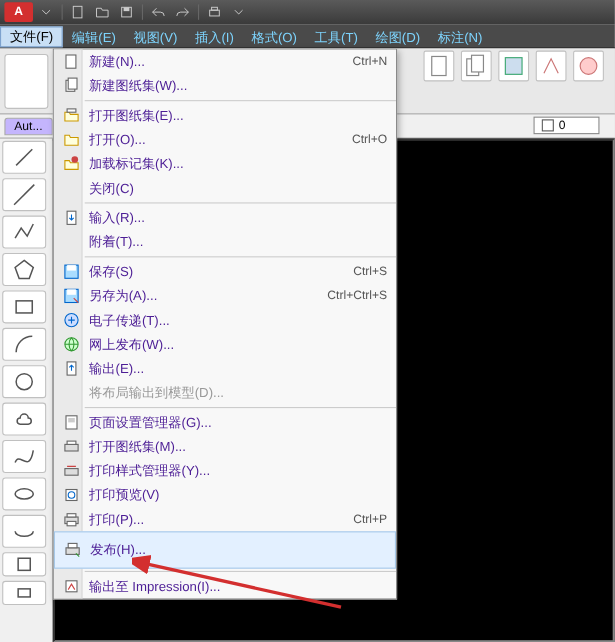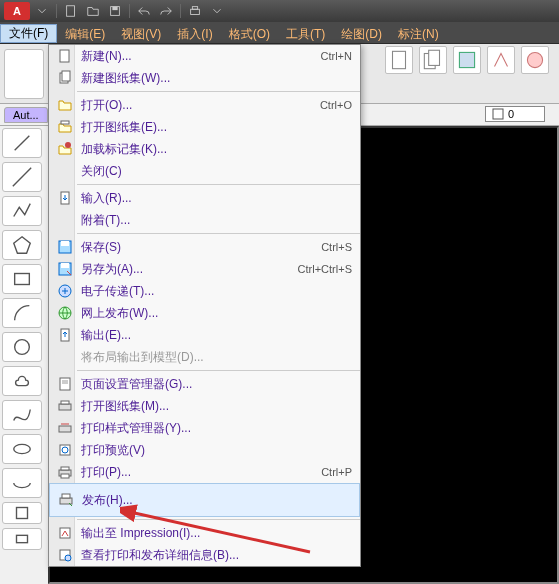--- a/index.html
+++ b/index.html
@@ -12,7 +12,7 @@
     .qat-sep { width: 1px; height: 14px; background: #666; margin: 0 2px; }
     
     .menubar { height: 22px; background: #4a4a4a; display: flex; align-items: flex-end; border-bottom: 1px solid #2a2a2a; }
-    .menu-item { padding: 0 8px; display: flex; align-items: center; color: #fdba74; cursor: pointer; }
+    .menu-item { padding: 0 8px; display: flex; align-items: center; color: #7dd3fc; cursor: pointer; }
     .menu-item.active { background: #c8dff5; color: #000; border: 1px solid #7da2ce; }
     
     .toolbar-area { height: 60px; background: #e8e8e8; border-bottom: 1px solid #aaa; display: flex; align-items: center; padding: 4px; gap: 4px; position: relative; }

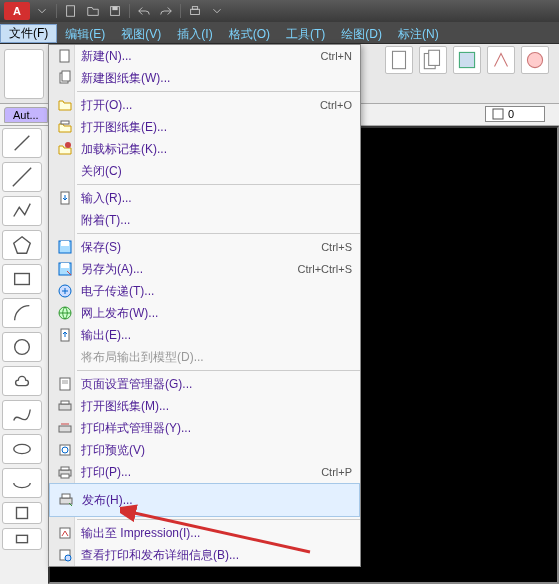--- a/index.html
+++ b/index.html
@@ -248,20 +248,20 @@
       <div class="dd-item">
         <span class="dd-icon-col">
           <svg viewBox="0 0 16 16">
+            <path d="M2 5h4l1 2h7v6H2z" stroke="#c90" fill="#ffd"></path>
+            <rect x="4" y="2" width="8" height="3" stroke="#666" fill="#fff"></rect>
+          </svg>
+        </span>
+        <span class="dd-label">打开图纸集(E)...</span>
+      </div>
+      <div class="dd-item">
+        <span class="dd-icon-col">
+          <svg viewBox="0 0 16 16">
             <path d="M2 4h4l1 2h7v7H2z" stroke="#c90" fill="#ffd"></path>
           </svg>
         </span>
         <span class="dd-label">打开(O)...</span>
         <span class="dd-shortcut">Ctrl+O</span>
-      </div>
-      <div class="dd-item">
-        <span class="dd-icon-col">
-          <svg viewBox="0 0 16 16">
-            <path d="M2 5h4l1 2h7v6H2z" stroke="#c90" fill="#ffd"></path>
-            <rect x="4" y="2" width="8" height="3" stroke="#666" fill="#fff"></rect>
-          </svg>
-        </span>
-        <span class="dd-label">打开图纸集(E)...</span>
       </div>
       <div class="dd-item">
         <span class="dd-icon-col">

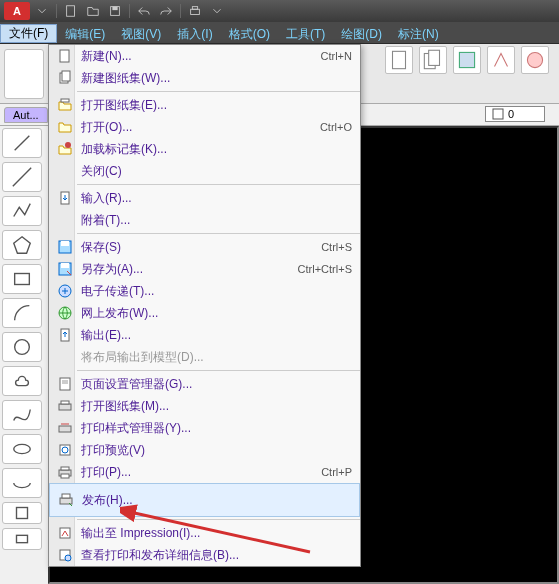--- a/index.html
+++ b/index.html
@@ -411,15 +411,6 @@
         </span>
         <span class="dd-label">输出至 Impression(I)...</span>
       </div>
-      <div class="dd-item">
-        <span class="dd-icon-col">
-          <svg viewBox="0 0 16 16">
-            <rect x="3" y="3" width="10" height="10" stroke="#666" fill="#fff"></rect>
-            <circle cx="11" cy="11" r="3" stroke="#06c" fill="#cdf"></circle>
-          </svg>
-        </span>
-        <span class="dd-label">查看打印和发布详细信息(B)...</span>
-      </div>
     </div>
 </div>
 

